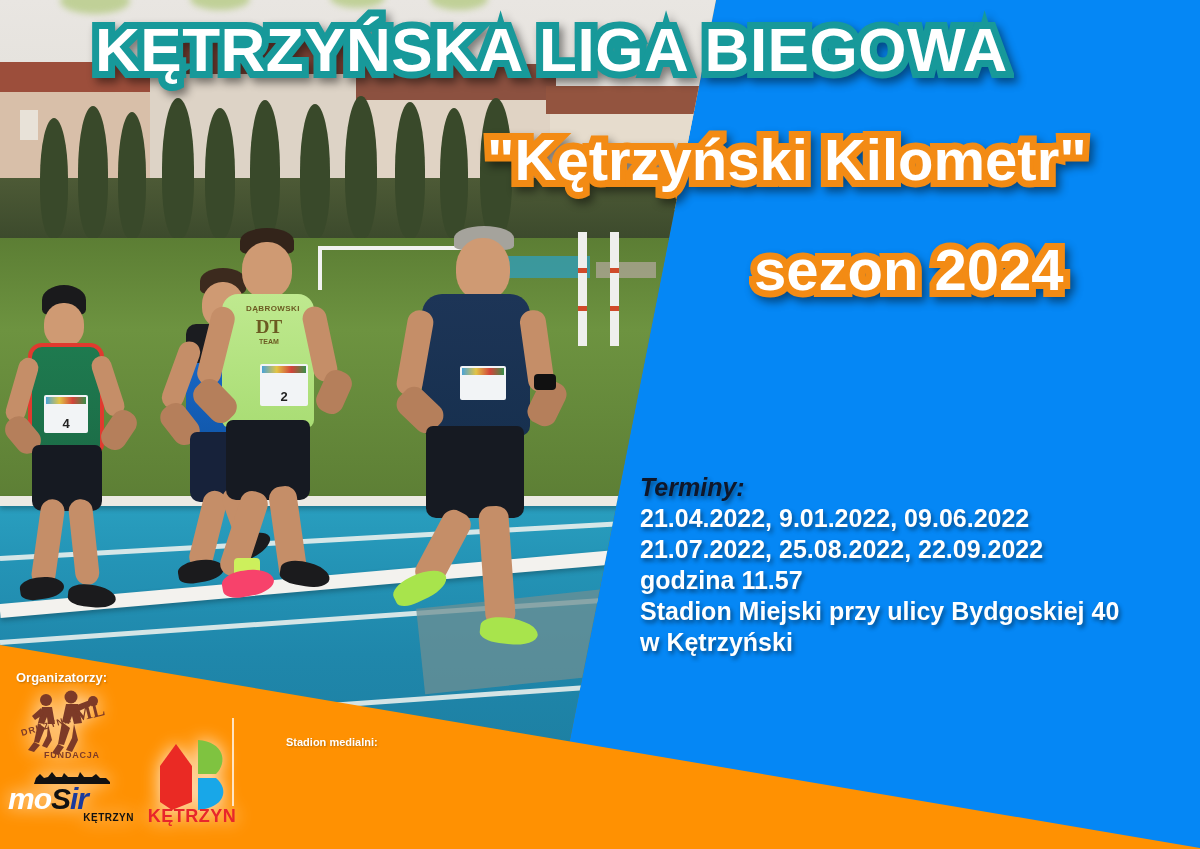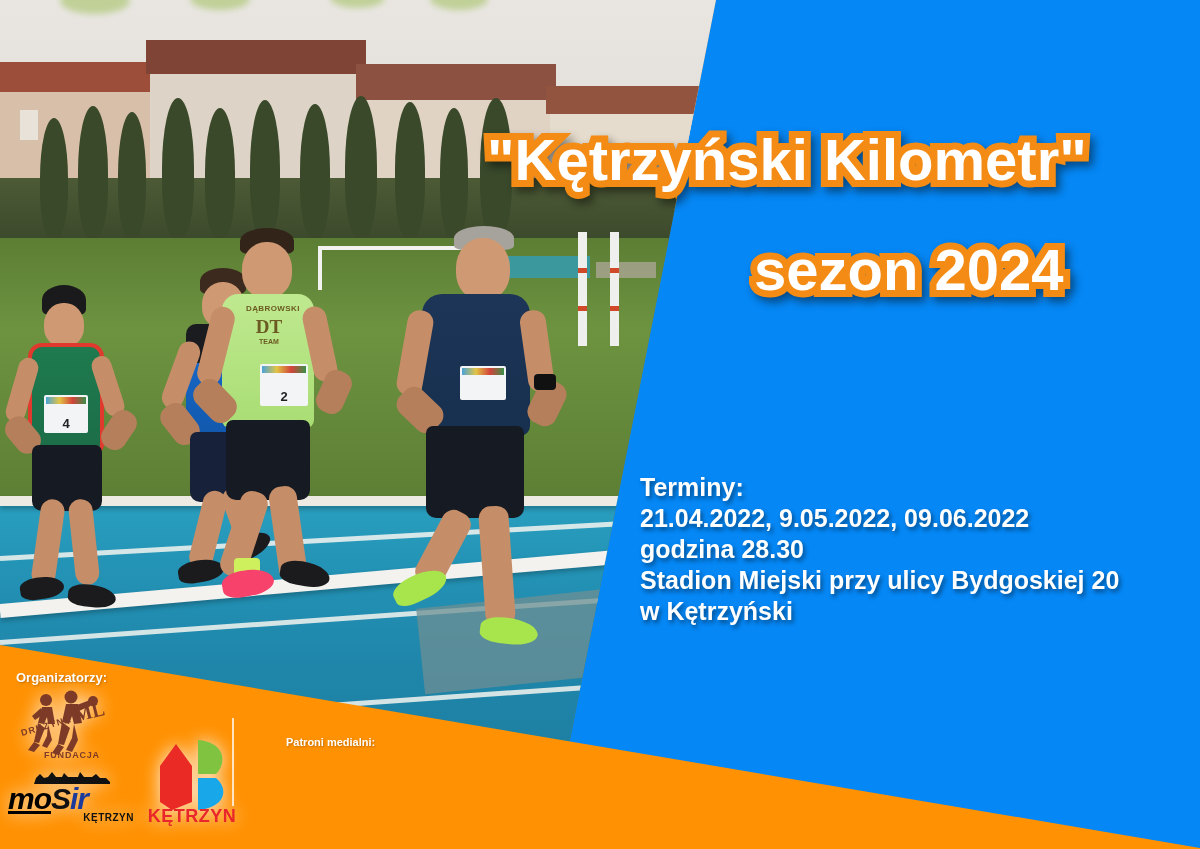--- a/index.html
+++ b/index.html
@@ -274,6 +274,7 @@
 
   <div class="orange"></div>
 
+  <div class="title">KĘTRZYŃSKA LIGA BIEGOWA</div>
   <div class="subtitle">"Kętrzyński Kilometr"</div>
   <div class="season">sezon 2024</div>
 

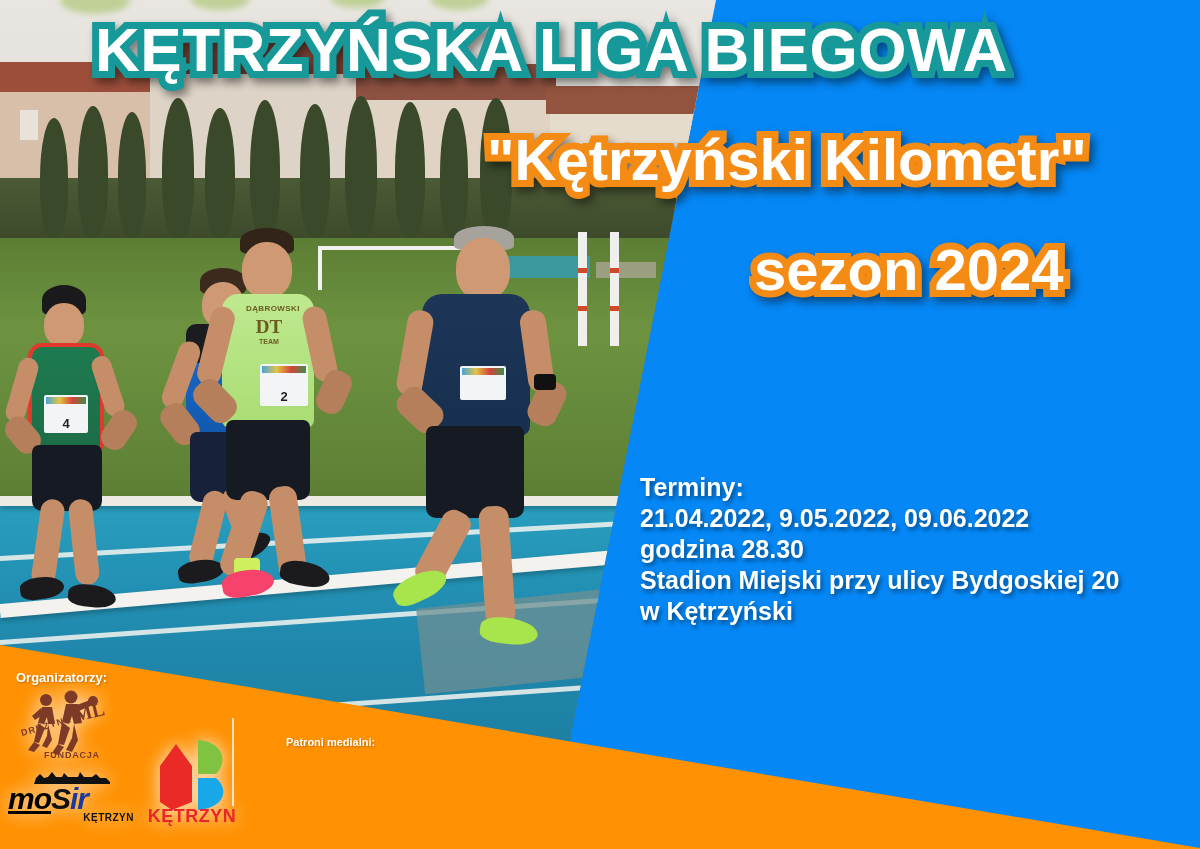--- a/index.html
+++ b/index.html
@@ -105,7 +105,7 @@
   .details{position:absolute;left:640px;top:472px;z-index:8;
     font-size:25px;line-height:31px;color:#ffffff;font-weight:bold;
     text-shadow:2px 3px 4px rgba(0,0,0,.45);}
-  .details .lbl{color:#ffffff;}
+  .details .lbl{color:#0f172a;font-style:italic;}
 
   
   .org-label{position:absolute;left:16px;top:70px;color:#fff;

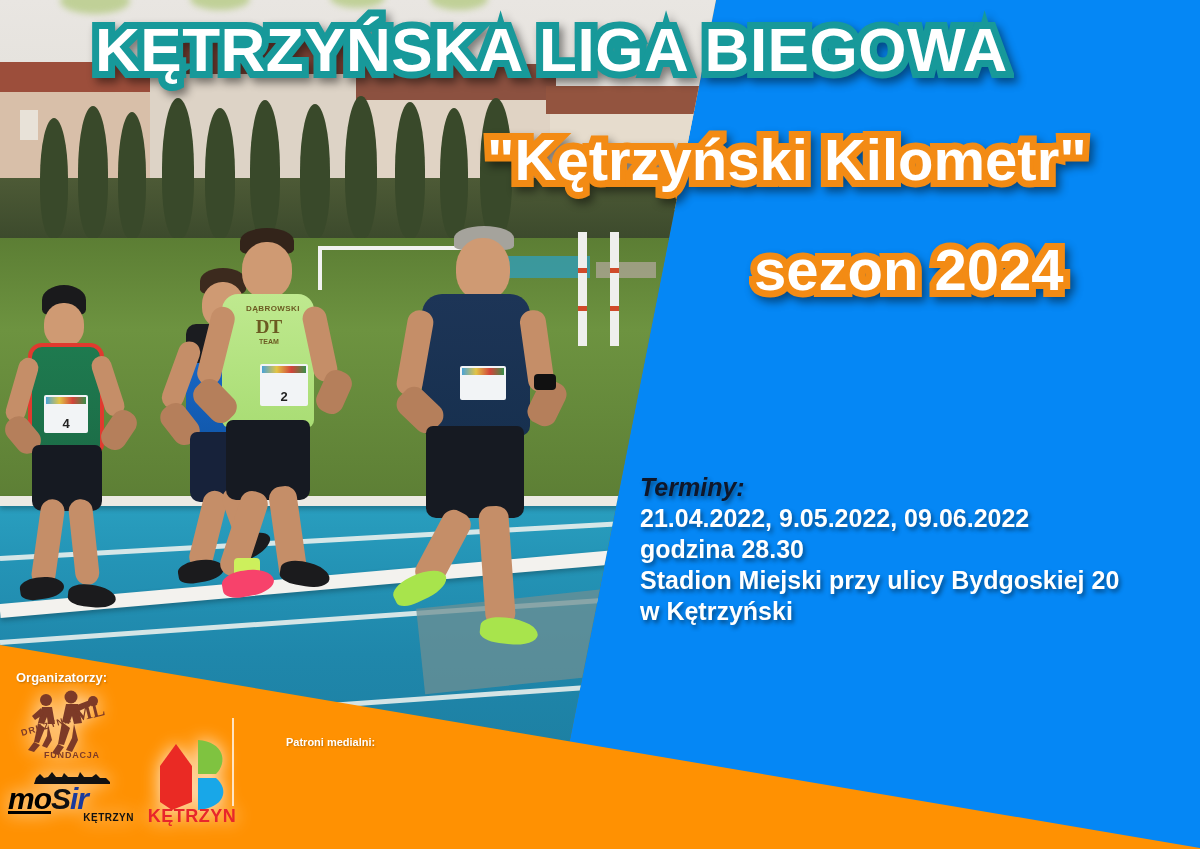--- a/index.html
+++ b/index.html
@@ -280,7 +280,7 @@
 
   <div class="details">
     <div class="lbl">Terminy:</div>
-    <div>21.04.2022, 9.05.2022, 09.06.2022</div>
+    <div>21.04.2022, 9.01.2022, 09.06.2022</div>
     <div>godzina 28.30</div>
     <div>Stadion Miejski przy ulicy Bydgoskiej 20</div>
     <div>w Kętrzyński</div>

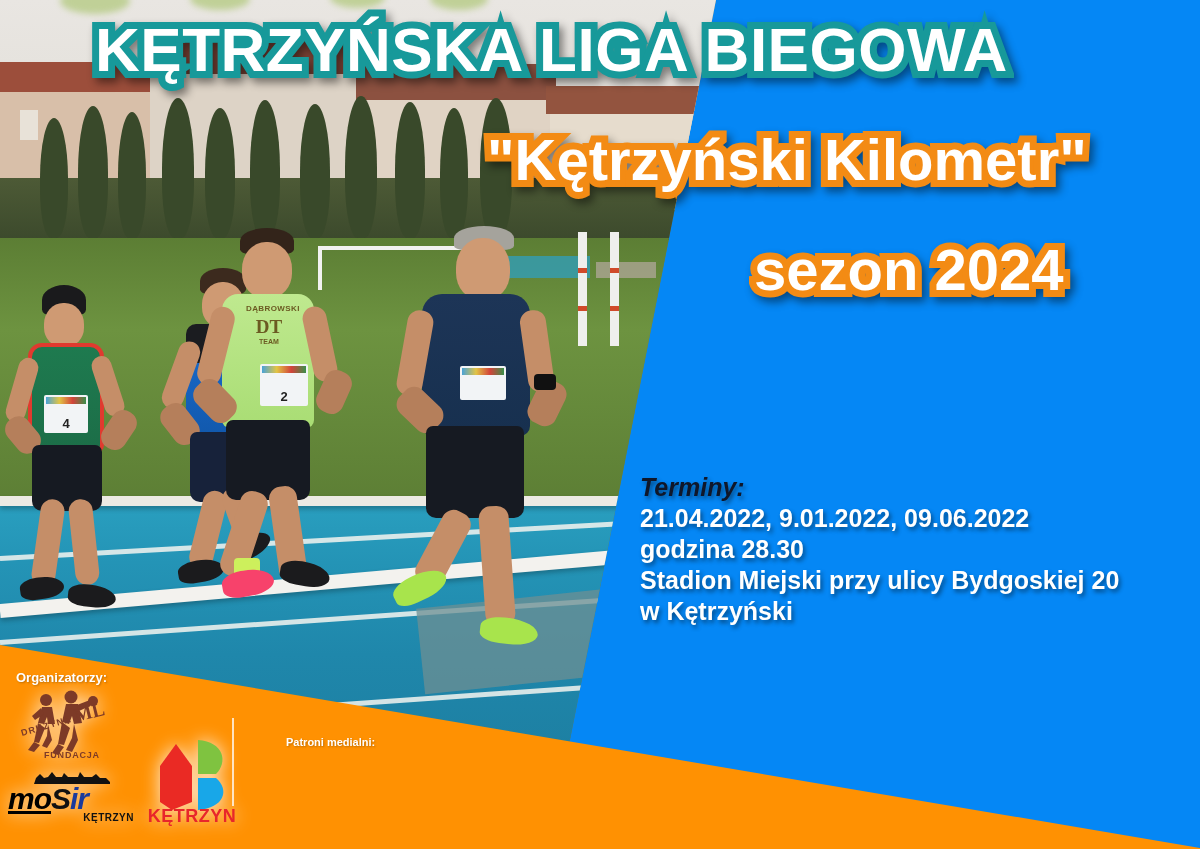--- a/index.html
+++ b/index.html
@@ -281,6 +281,7 @@
   <div class="details">
     <div class="lbl">Terminy:</div>
     <div>21.04.2022, 9.01.2022, 09.06.2022</div>
+    <div>21.07.2022, 25.08.2022, 22.09.2022</div>
     <div>godzina 28.30</div>
     <div>Stadion Miejski przy ulicy Bydgoskiej 20</div>
     <div>w Kętrzyński</div>

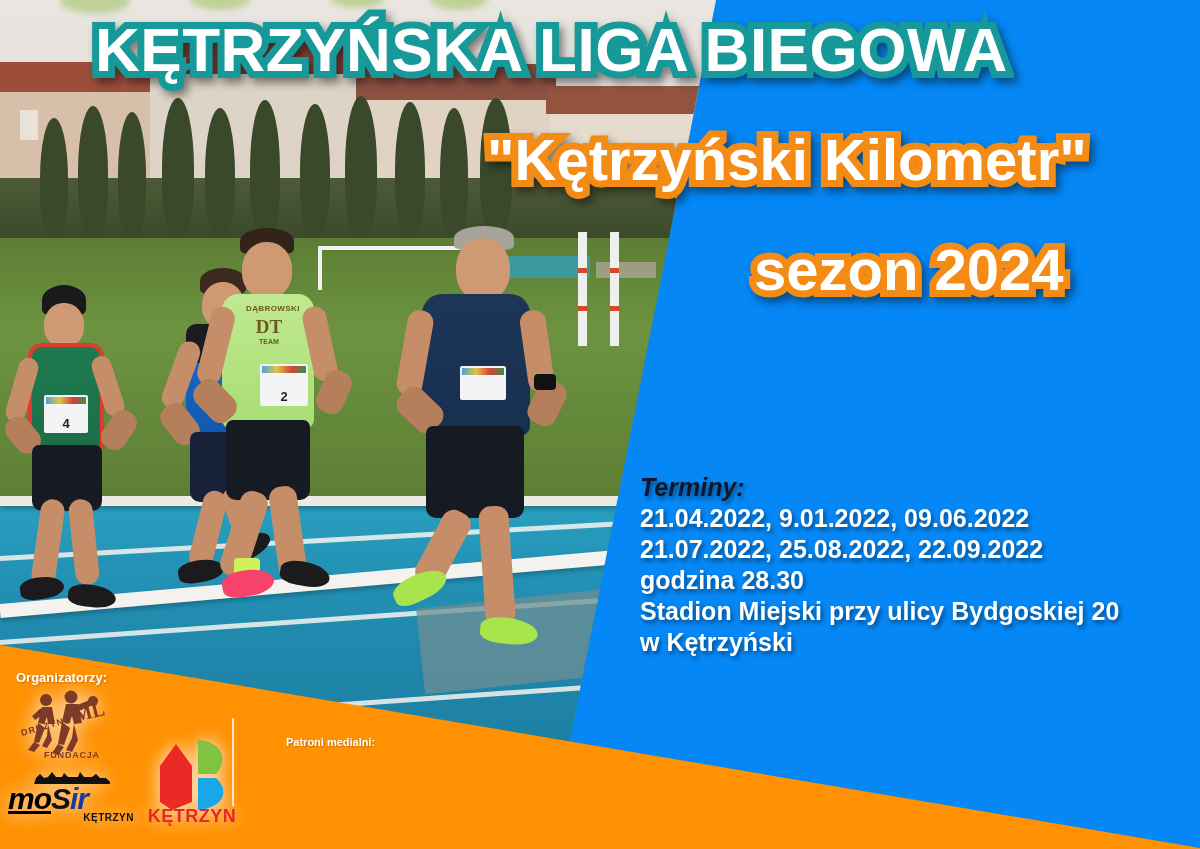--- a/index.html
+++ b/index.html
@@ -282,7 +282,7 @@
     <div class="lbl">Terminy:</div>
     <div>21.04.2022, 9.01.2022, 09.06.2022</div>
     <div>21.07.2022, 25.08.2022, 22.09.2022</div>
-    <div>godzina 28.30</div>
+    <div>godzina 11.57</div>
     <div>Stadion Miejski przy ulicy Bydgoskiej 20</div>
     <div>w Kętrzyński</div>
   </div>

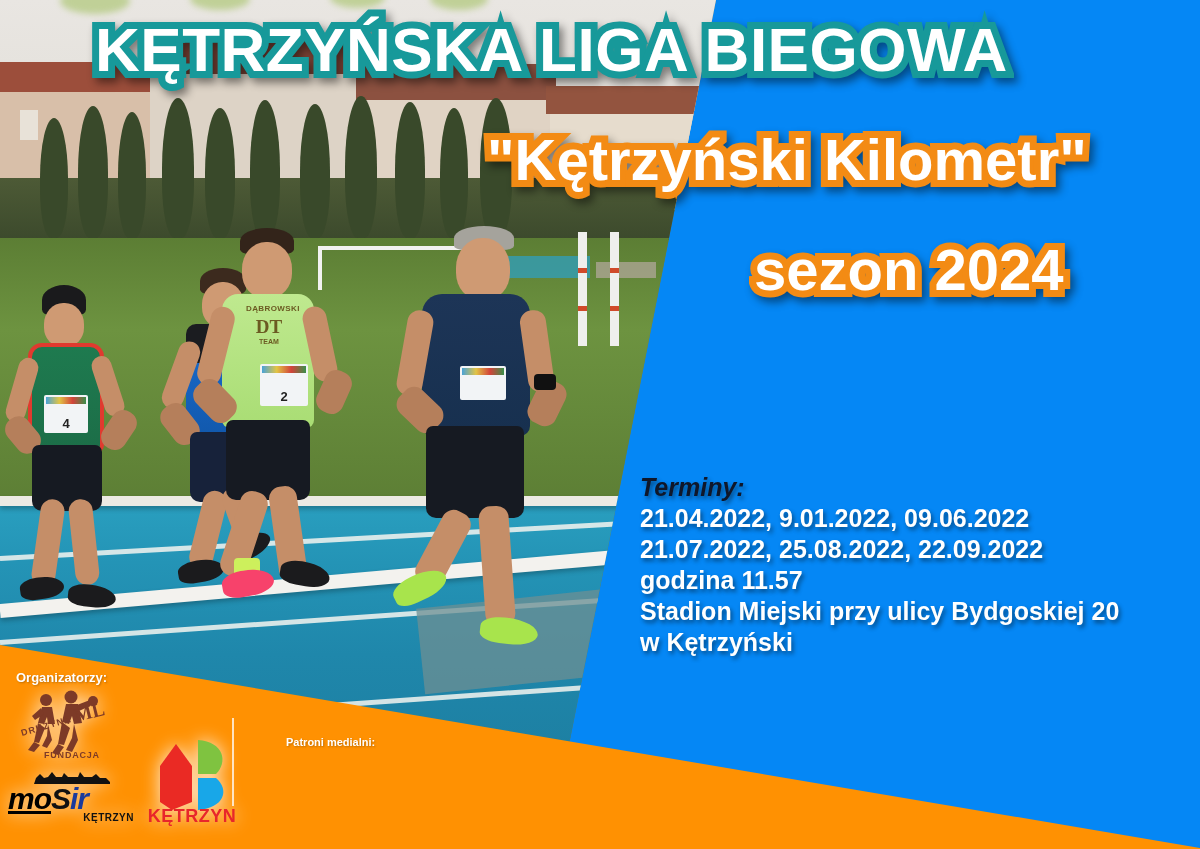--- a/index.html
+++ b/index.html
@@ -283,7 +283,7 @@
     <div>21.04.2022, 9.01.2022, 09.06.2022</div>
     <div>21.07.2022, 25.08.2022, 22.09.2022</div>
     <div>godzina 11.57</div>
-    <div>Stadion Miejski przy ulicy Bydgoskiej 20</div>
+    <div>Stadion Miejski przy ulicy Bydgoskiej 40</div>
     <div>w Kętrzyński</div>
   </div>
 

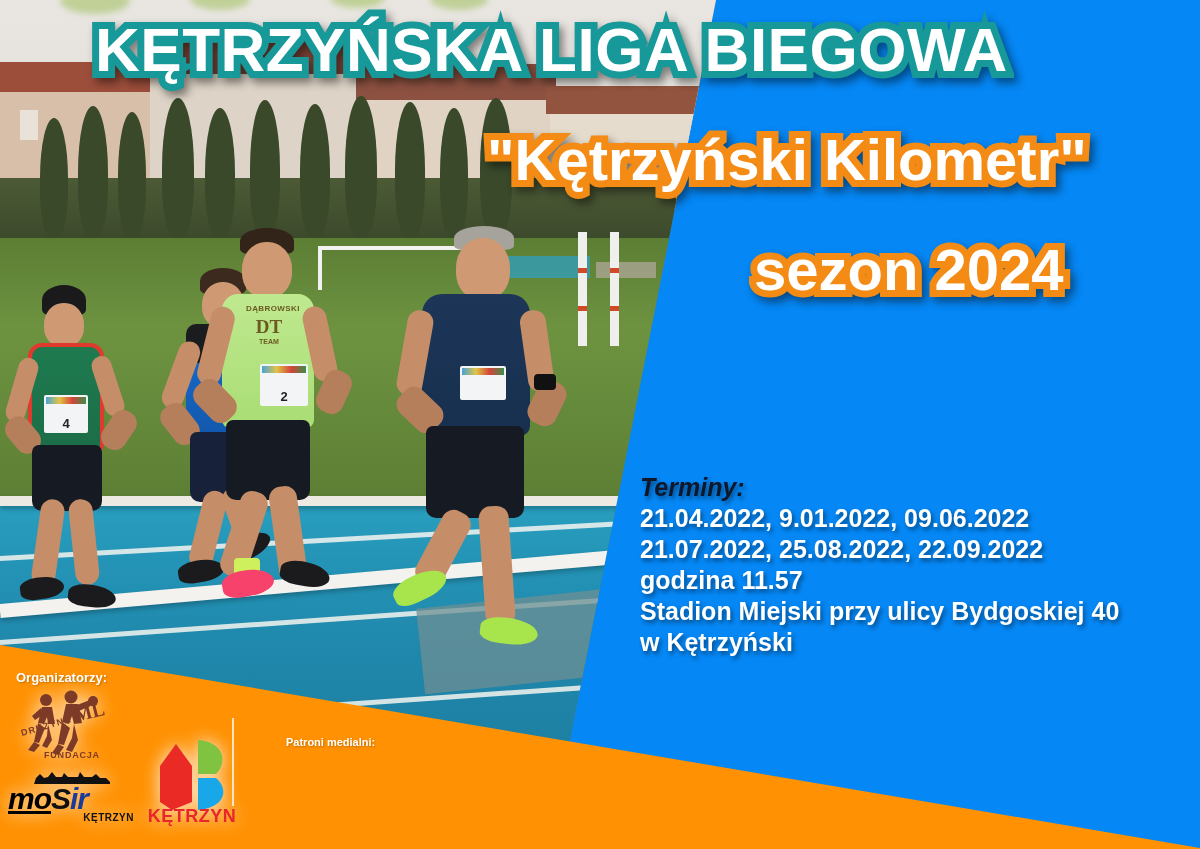--- a/index.html
+++ b/index.html
@@ -290,7 +290,7 @@
   <div class="orange-content">
 
     <div class="org-label">Organizatorzy:</div>
-    <div class="pm-label">Patroni medialni:</div>
+    <div class="pm-label">Stadion medialni:</div>
     <div class="divider"></div>
 
     <div class="logo fund glow">

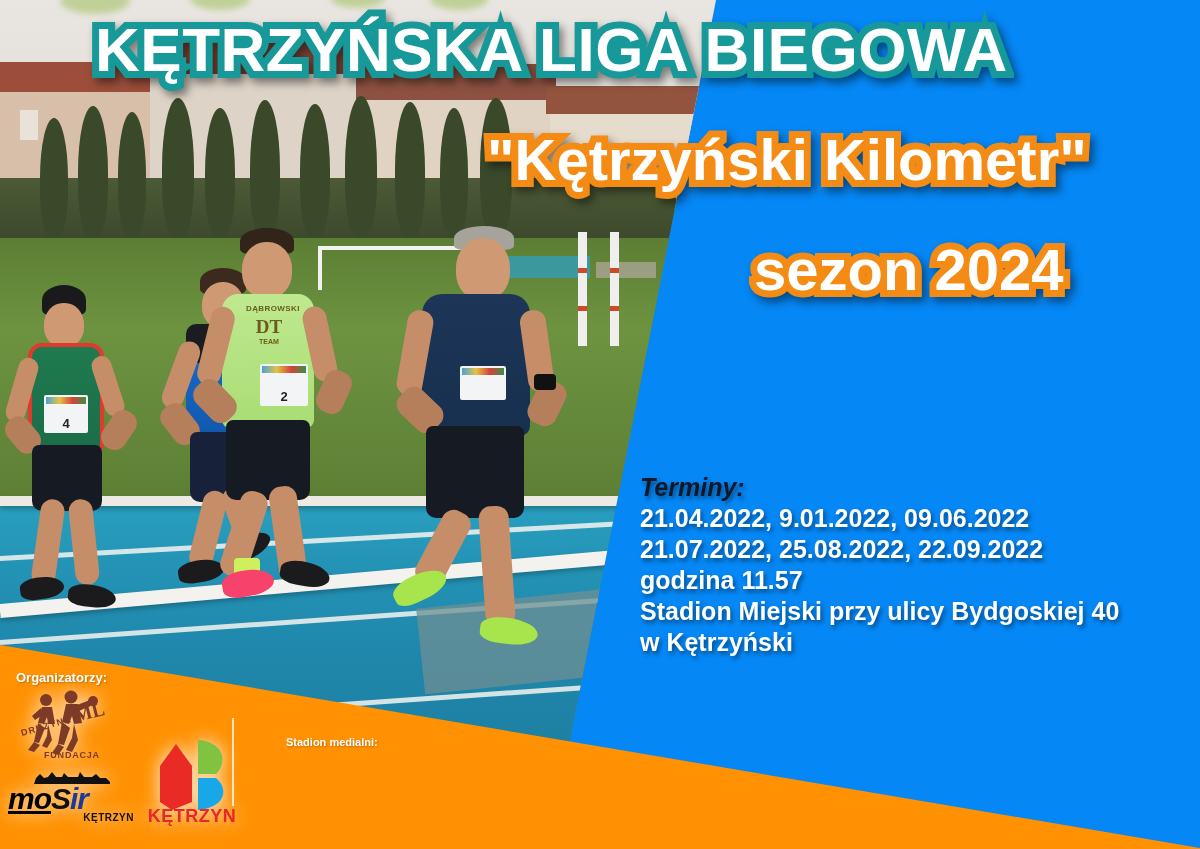--- a/index.html
+++ b/index.html
@@ -124,7 +124,7 @@
   .ket-word{position:absolute;left:0;top:70px;width:100px;text-align:center;
     color:#e8262b;font-size:18px;font-weight:bold;letter-spacing:.5px;}
   .mosir-txt{font-size:30px;font-weight:bold;font-style:italic;letter-spacing:-1px;}
-  .mo{color:#000000;text-decoration:underline;} .ss{color:#111;} .ir{color:#1b3a9c;}
+  .mo{color:#ffffff;} .ss{color:#111;} .ir{color:#1b3a9c;}
   .mosir-sub{position:absolute;right:-2px;bottom:-7px;color:#111;
     font-size:10px;font-weight:bold;letter-spacing:.5px;}
   .skyline{position:absolute;left:26px;top:-12px;width:76px;height:14px;}

